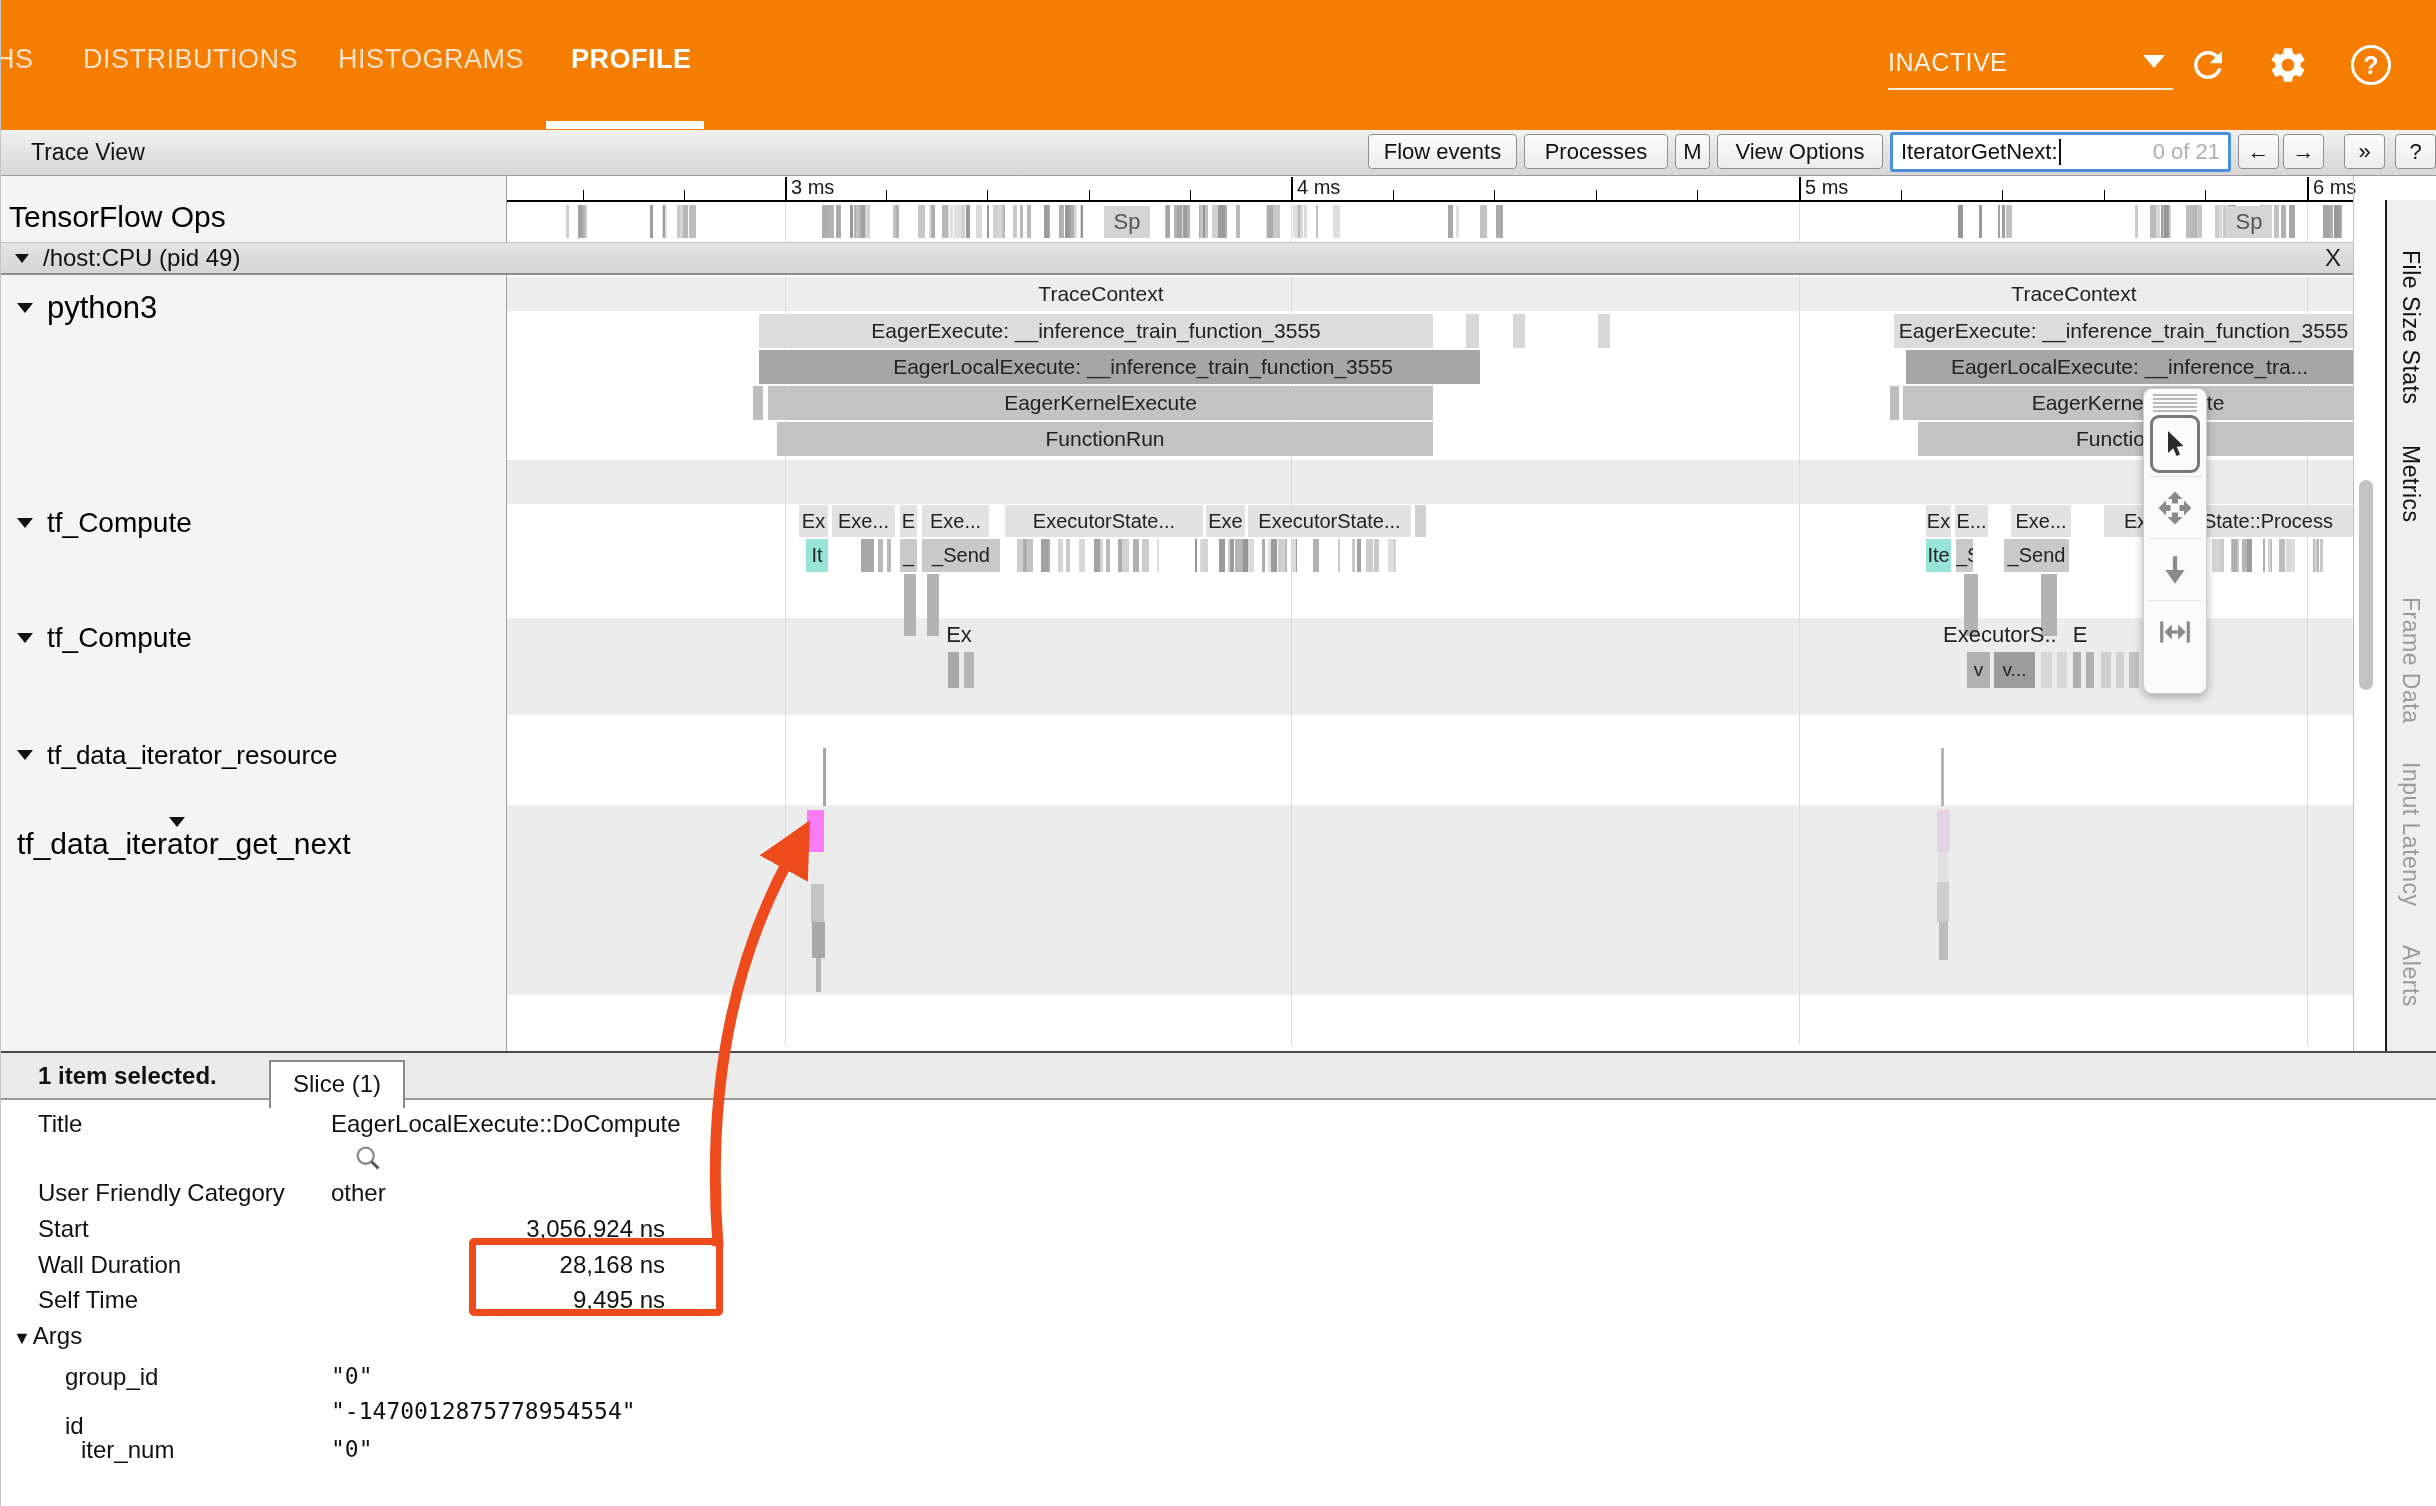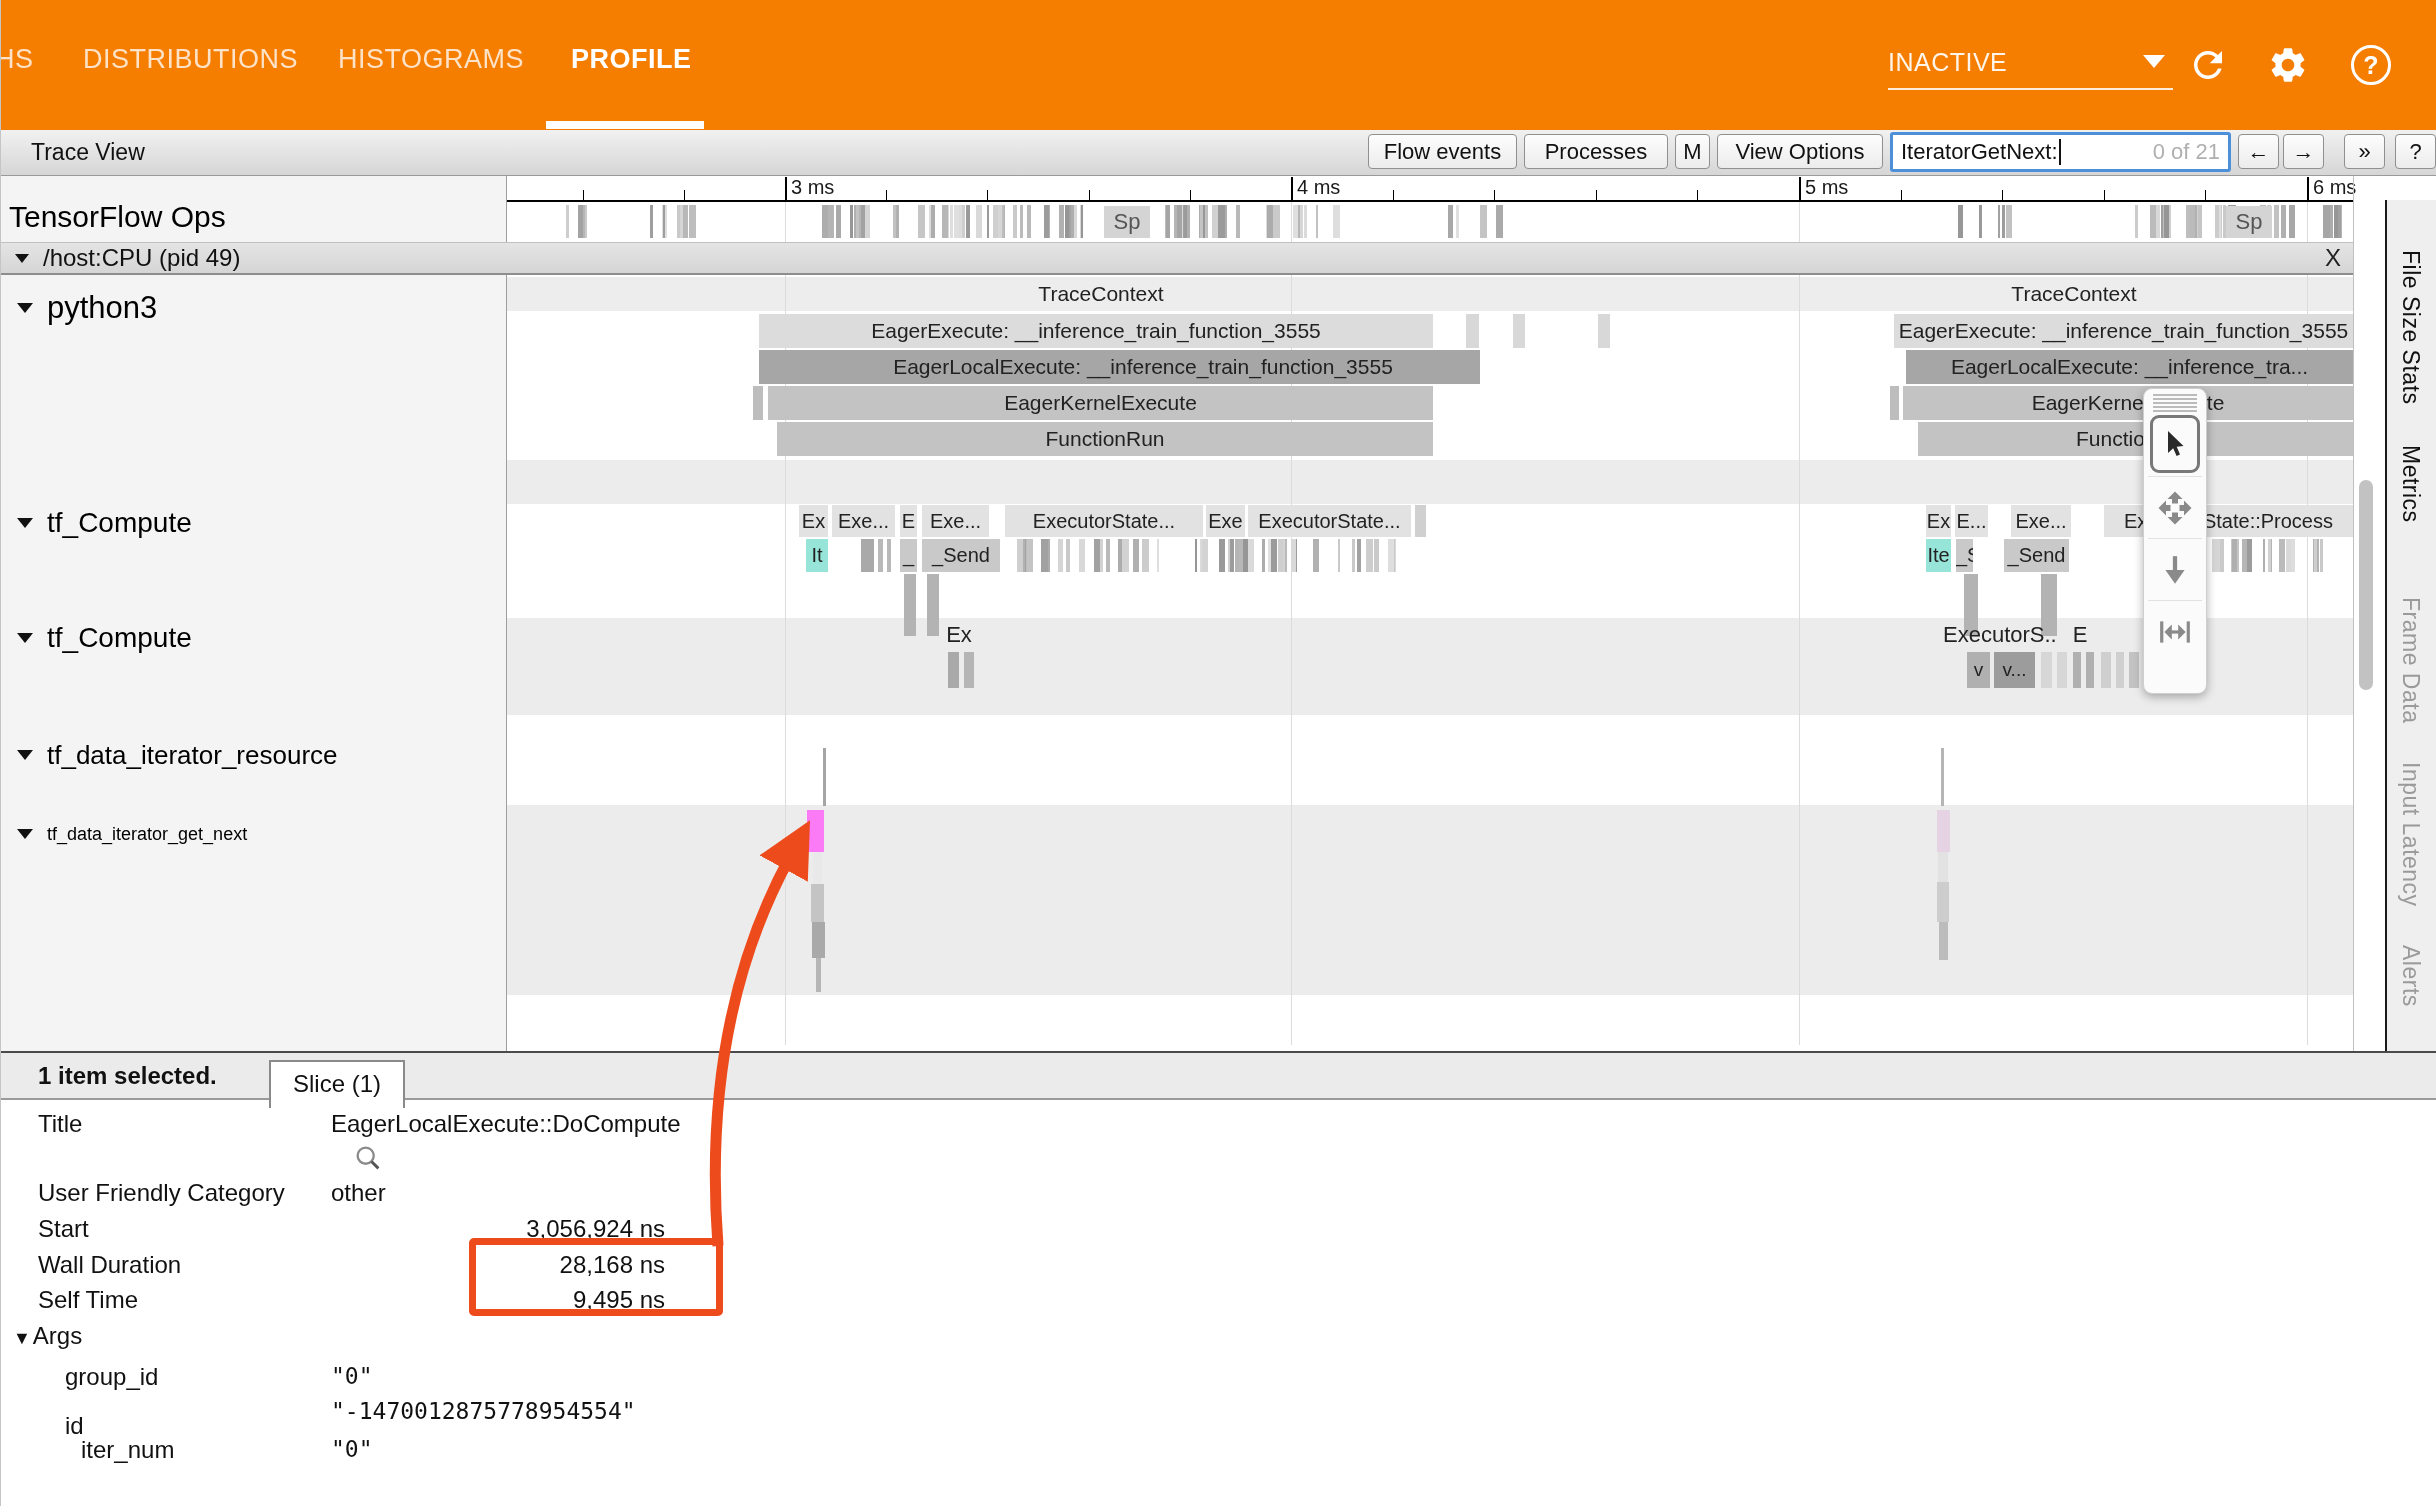--- a/index.html
+++ b/index.html
@@ -521,7 +521,7 @@
       <span class="tri-down-black"></span>
       <span>tf_data_iterator_resource</span>
     </div>
-    <div class="abs sidebar-row" style="left: 16px; top: 817px; font-size: 18px; height: 34px;">
+    <div class="abs sidebar-row" style="left: 16px; top: 817px; font-size: 30px; height: 34px; flex-direction: column;">
       <span class="tri-down-black"></span>
       <span>tf_data_iterator_get_next</span>
     </div>

